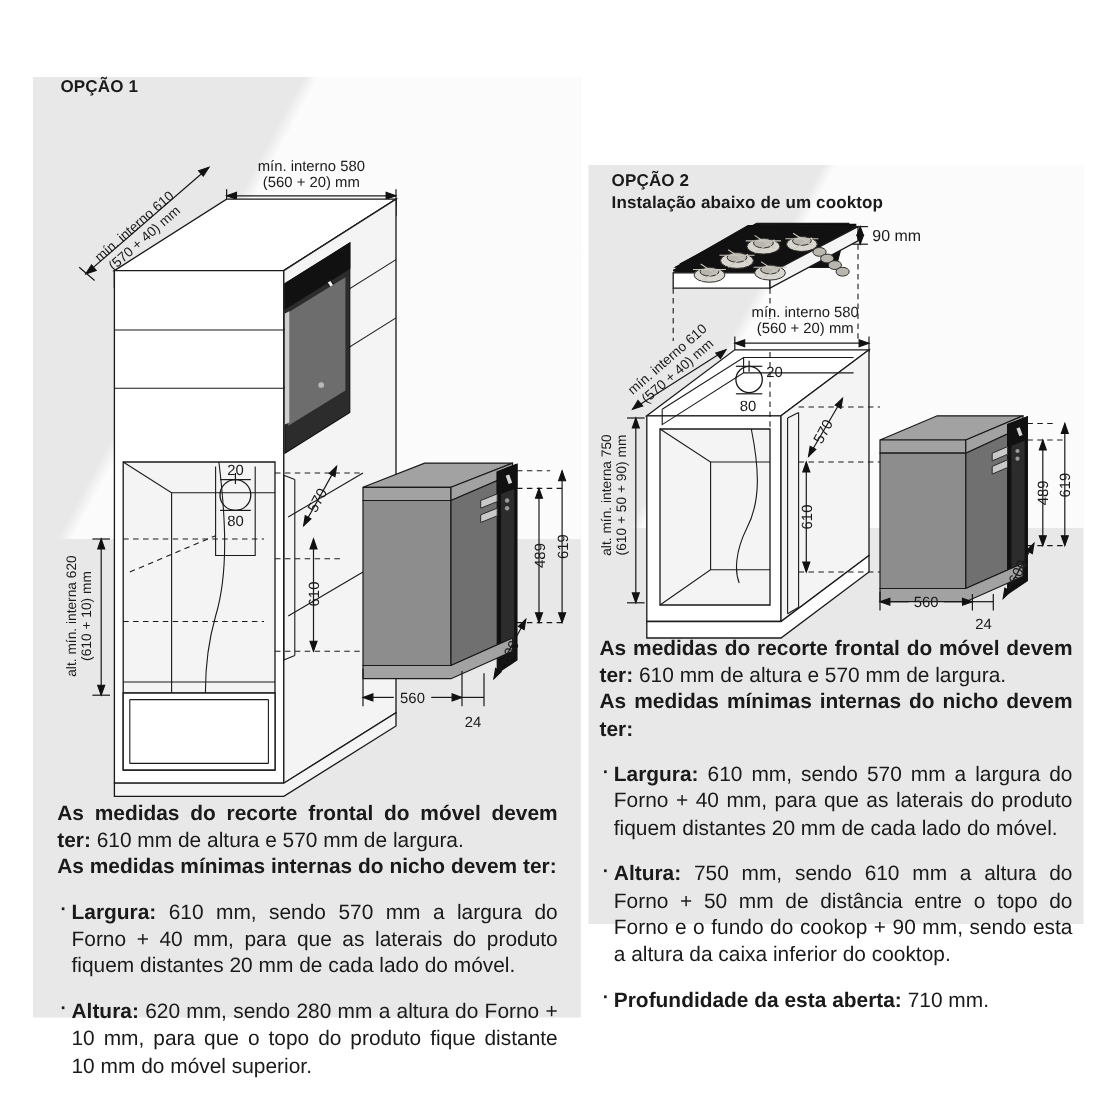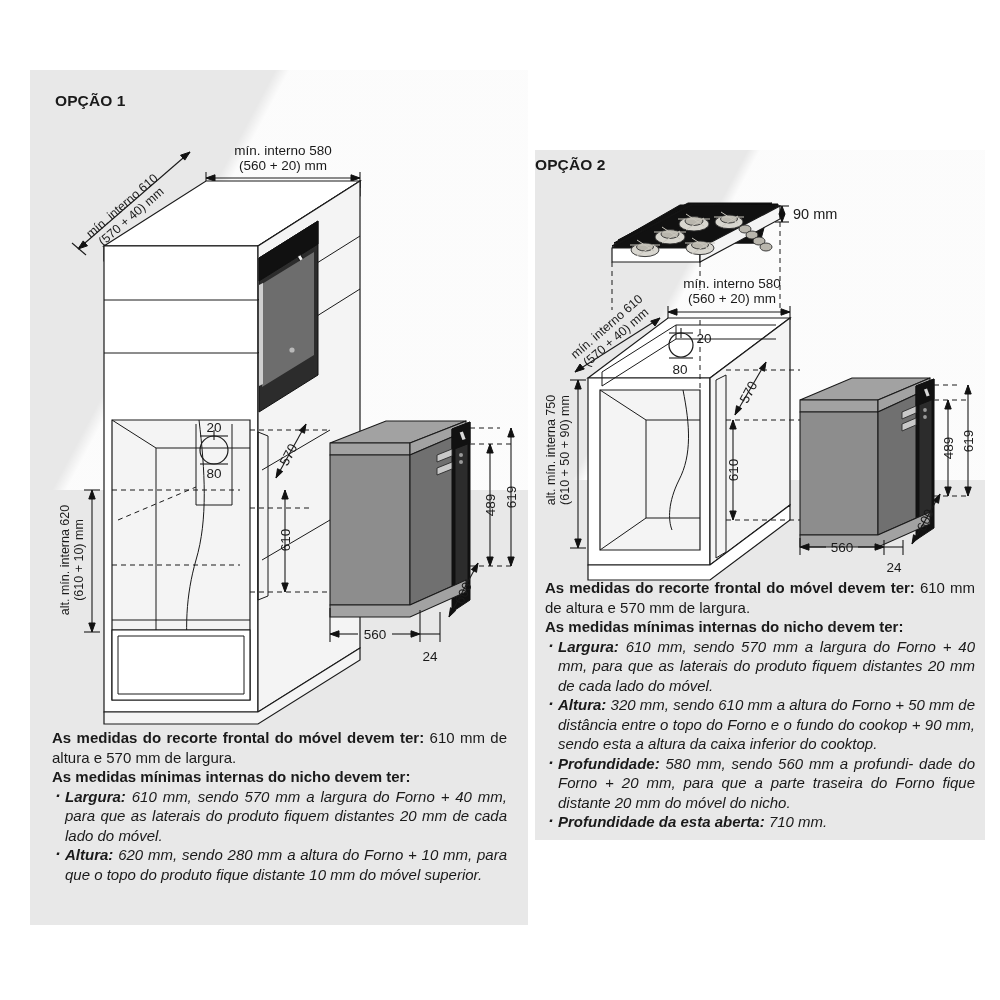--- a/index.html
+++ b/index.html
@@ -53,7 +53,7 @@
   <div class="sheen" style="left:0;top:0;width:498px;height:420px;"></div>
 </div>
 
-<div class="opt-head" id="head1" style="left:55px;top:91px;">
+<div class="opt-head" id="head1" style="left:55px;top:70px;">
   <div class="l1">OPÇÃO 1</div>
 </div>
 

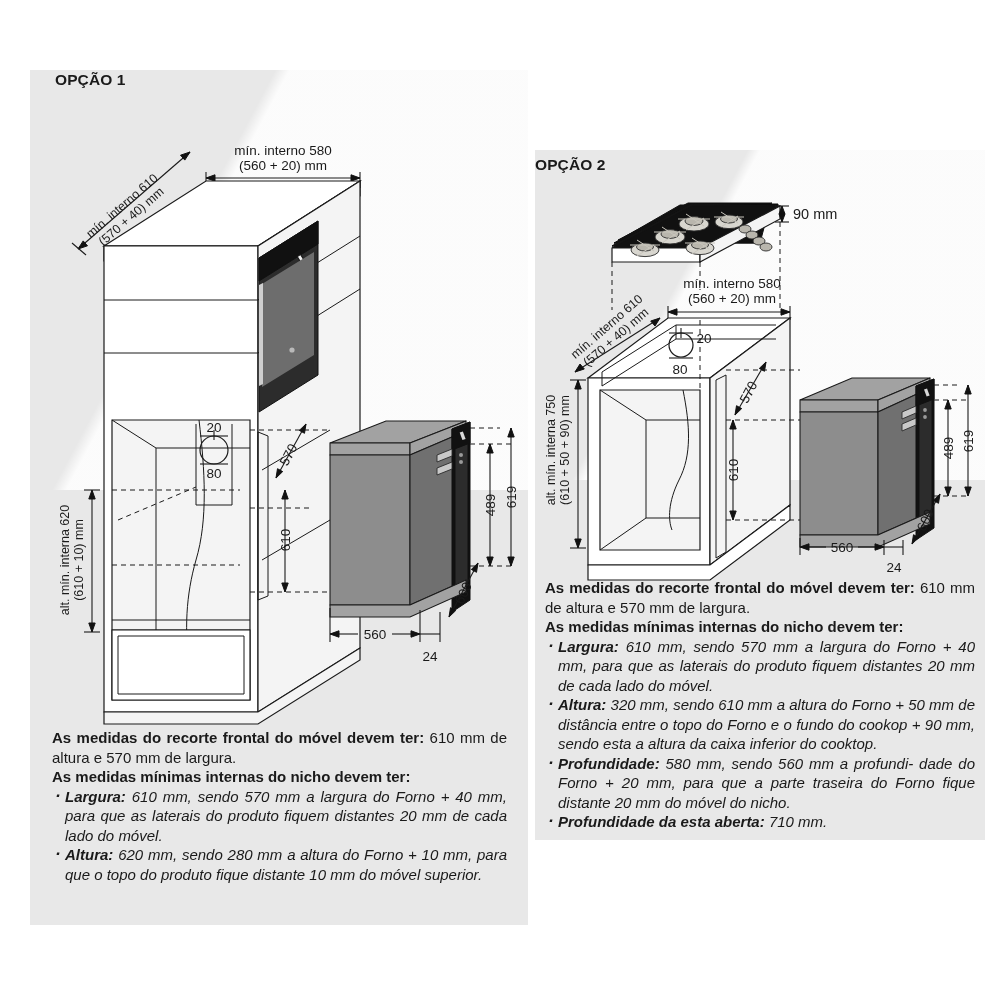--- a/index.html
+++ b/index.html
@@ -261,7 +261,7 @@
   <div class="sheen" style="left:0;top:0;width:450px;height:330px;"></div>
 </div>
 
-<div class="opt-head" id="head2" style="left:535px;top:155px;">
+<div class="opt-head" id="head2" style="left:556px;top:155px;">
   <div class="l1">OPÇÃO 2</div>
 </div>
 

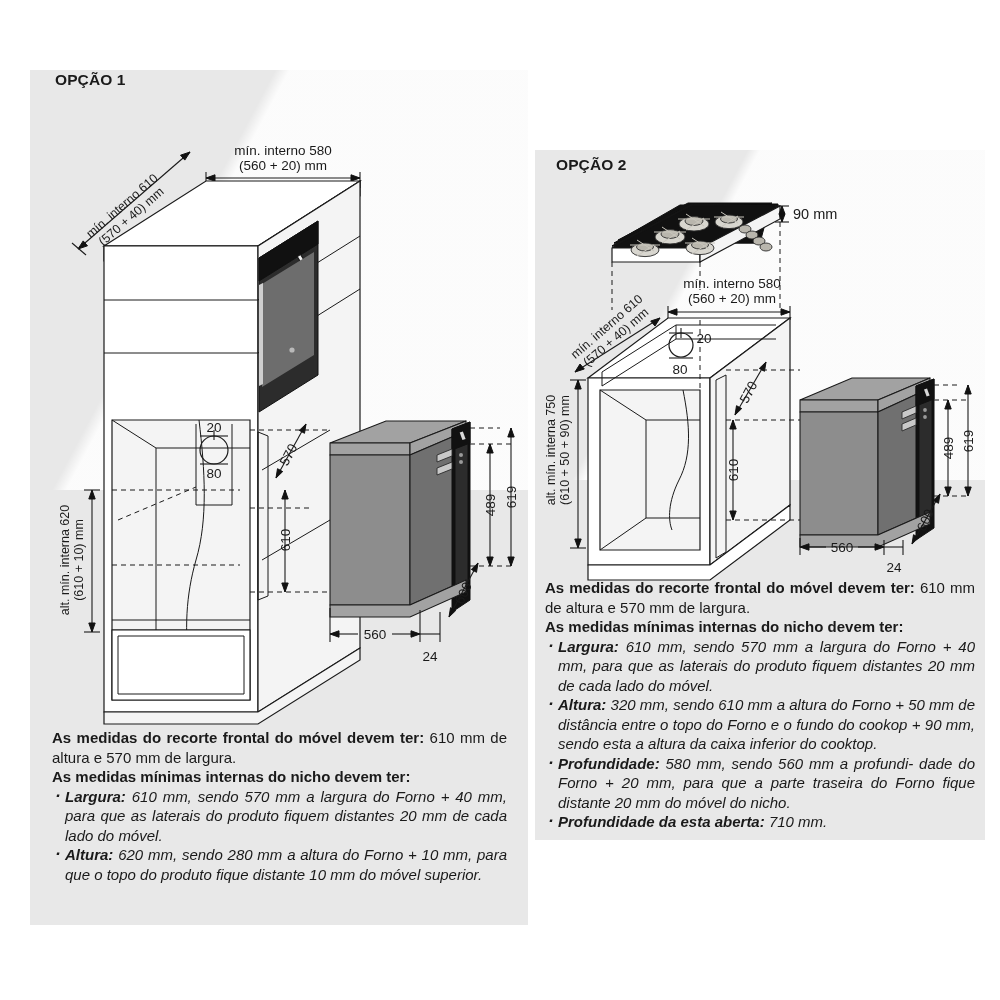--- a/index.html
+++ b/index.html
@@ -263,6 +263,7 @@
 
 <div class="opt-head" id="head2" style="left:556px;top:155px;">
   <div class="l1">OPÇÃO 2</div>
+  <div class="l2">Instalação abaixo de um cooktop</div>
 </div>
 
 <svg class="svgwrap" id="svg2" width="1000" height="1000" viewBox="0 0 1000 1000">

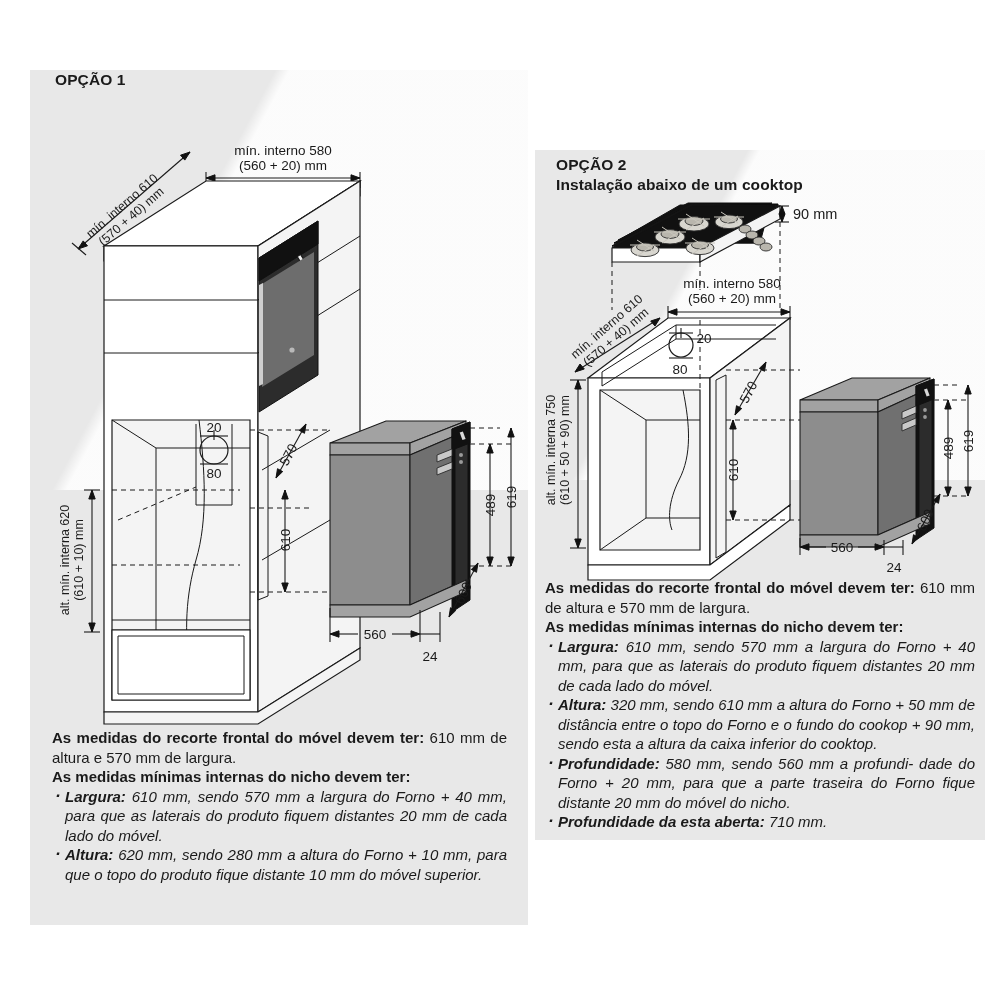--- a/index.html
+++ b/index.html
@@ -20,7 +20,7 @@
 
   .svgwrap{position:absolute;left:0;top:0;}
 
-  .body-text{position:absolute;font-size:15px;line-height:1.30;text-align:justify;}
+  .body-text{position:absolute;font-size:19px;line-height:1.30;text-align:justify;}
   .body-text b{font-weight:bold;}
   .body-text .para{margin:0 0 0 0;}
   .body-text ul{list-style:none;margin:0;padding:0;}

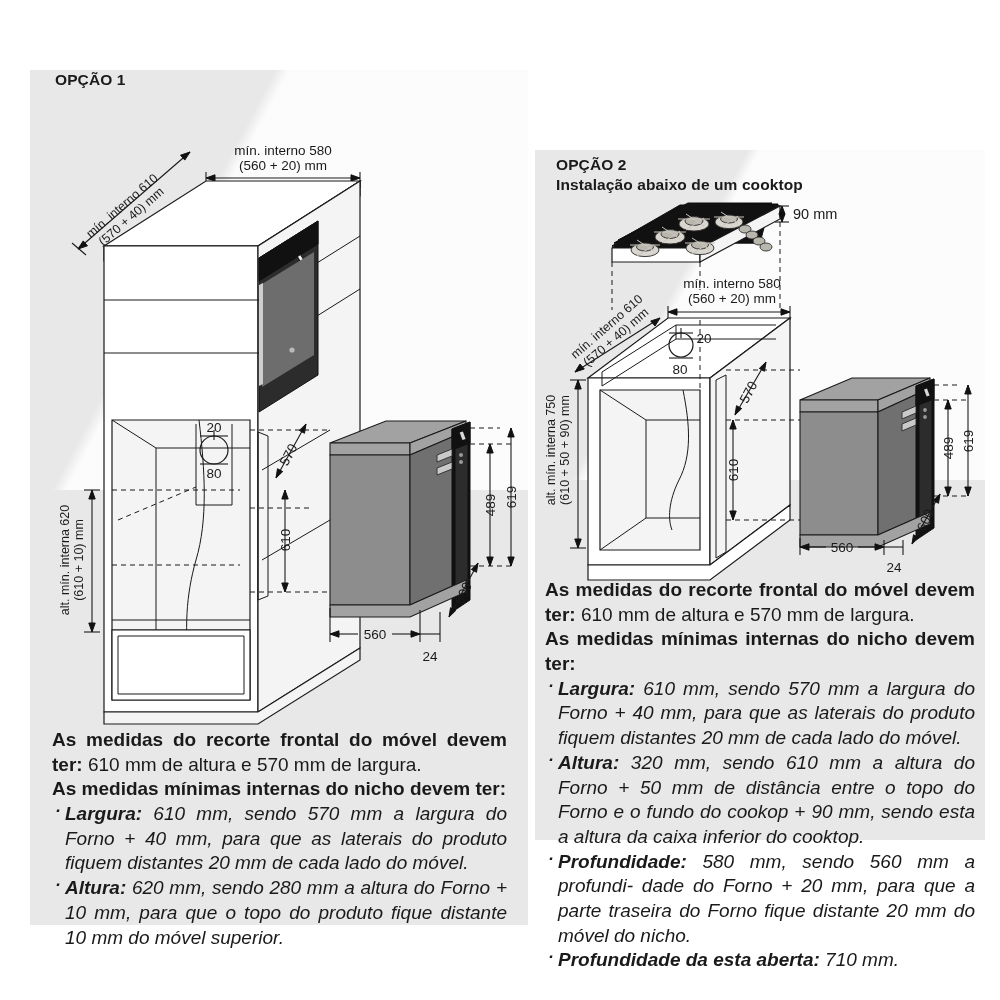--- a/index.html
+++ b/index.html
@@ -24,7 +24,7 @@
   .body-text b{font-weight:bold;}
   .body-text .para{margin:0 0 0 0;}
   .body-text ul{list-style:none;margin:0;padding:0;}
-  .body-text li{position:relative;padding-left:13px;margin-top:0px;font-style:italic;}
+  .body-text li{position:relative;padding-left:13px;margin-top:16px;}
   .body-text li:before{content:"\00B7";position:absolute;left:3px;top:-2px;font-weight:bold;font-size:17px;}
 
   svg{display:block;}

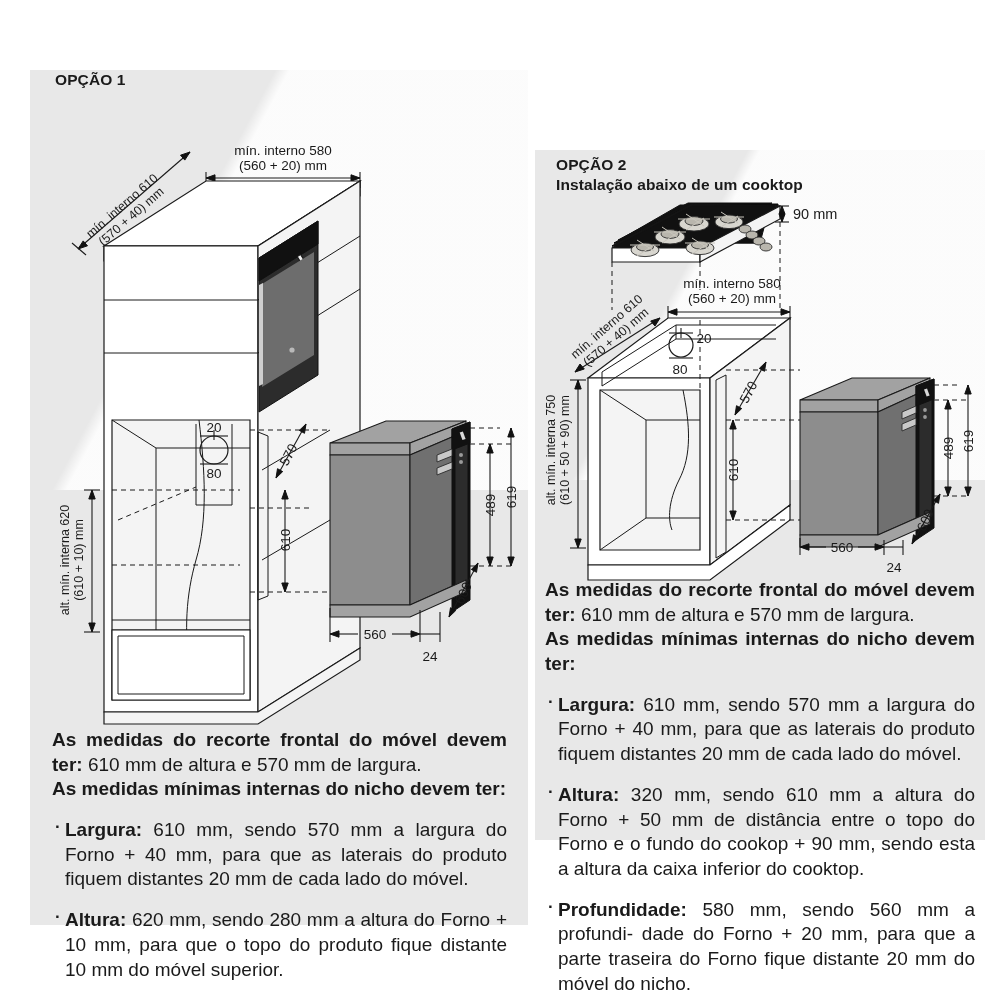--- a/index.html
+++ b/index.html
@@ -474,7 +474,7 @@
       <b>Largura:</b><span> 610 mm, sendo 570 mm a largura do Forno + 40 mm, para que as laterais do produto fiquem distantes 20 mm de cada lado do móvel.</span>
     </li>
     <li>
-      <b>Altura:</b><span> 320 mm, sendo 610 mm a altura do Forno + 50 mm de distância entre o topo do Forno e o fundo do cookop + 90 mm, sendo esta a altura da caixa inferior do cooktop.</span>
+      <b>Altura:</b><span> 750 mm, sendo 610 mm a altura do Forno + 50 mm de distância entre o topo do Forno e o fundo do cookop + 90 mm, sendo esta a altura da caixa inferior do cooktop.</span>
     </li>
     <li>
       <b>Profundidade:</b><span> 580 mm, sendo 560 mm a profundi- dade do Forno + 20 mm, para que a parte traseira do Forno fique distante 20 mm do móvel do nicho.</span>

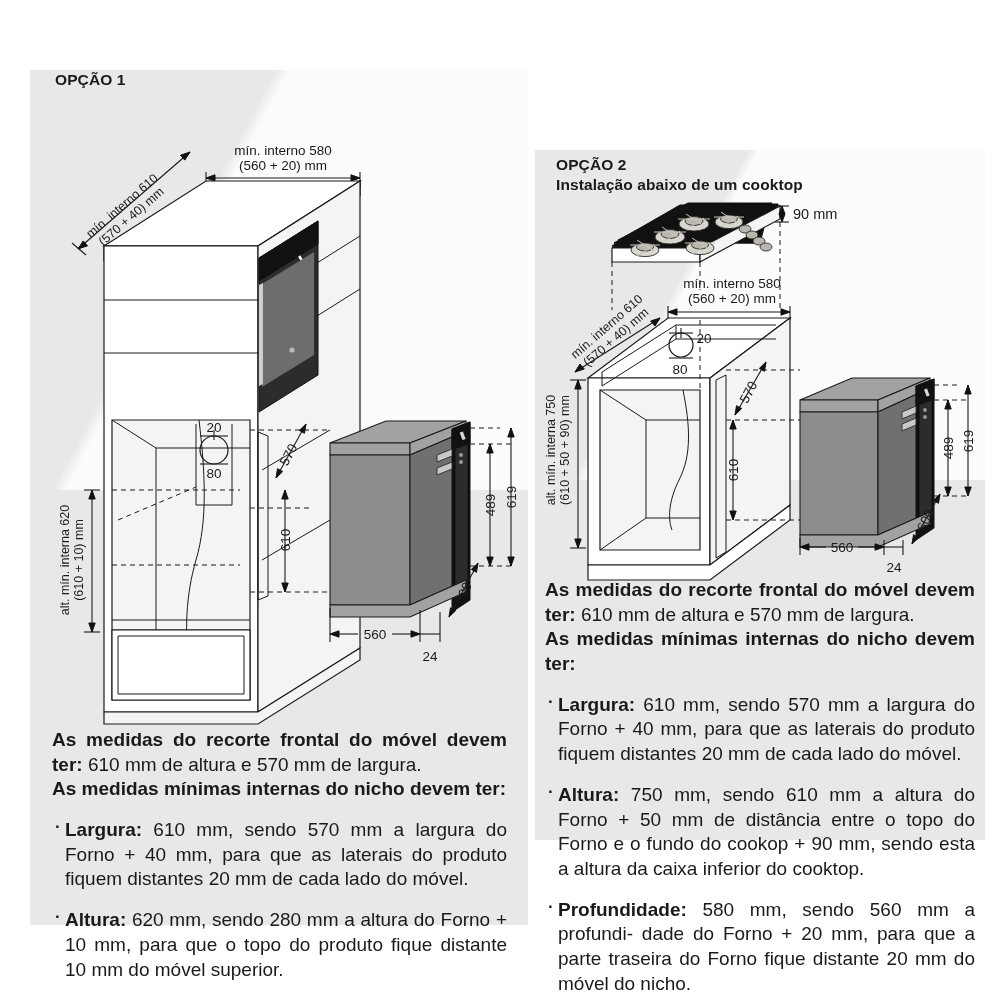--- a/index.html
+++ b/index.html
@@ -477,9 +477,6 @@
       <b>Altura:</b><span> 750 mm, sendo 610 mm a altura do Forno + 50 mm de distância entre o topo do Forno e o fundo do cookop + 90 mm, sendo esta a altura da caixa inferior do cooktop.</span>
     </li>
     <li>
-      <b>Profundidade:</b><span> 580 mm, sendo 560 mm a profundi- dade do Forno + 20 mm, para que a parte traseira do Forno fique distante 20 mm do móvel do nicho.</span>
-    </li>
-    <li>
       <b>Profundidade da esta aberta:</b><span> 710 mm.</span>
     </li>
   </ul>

